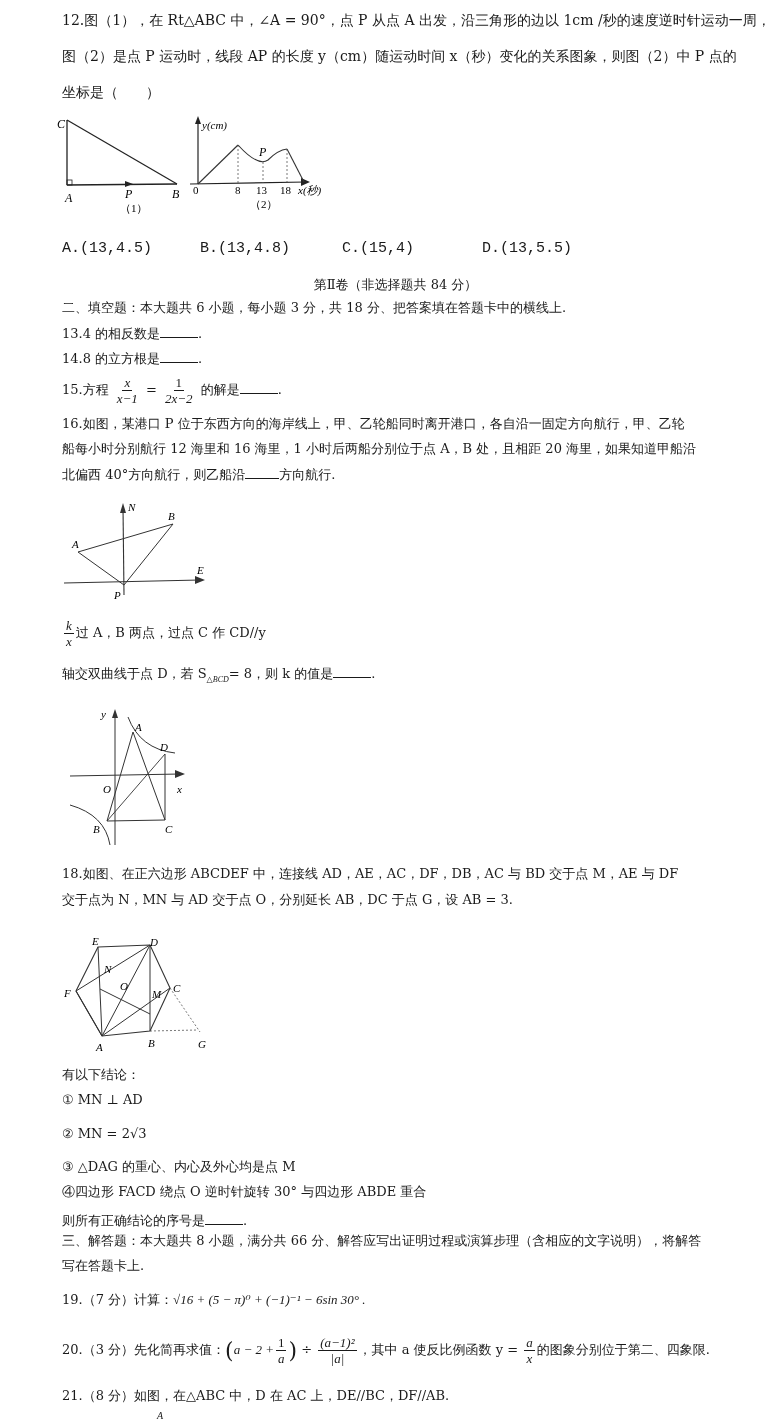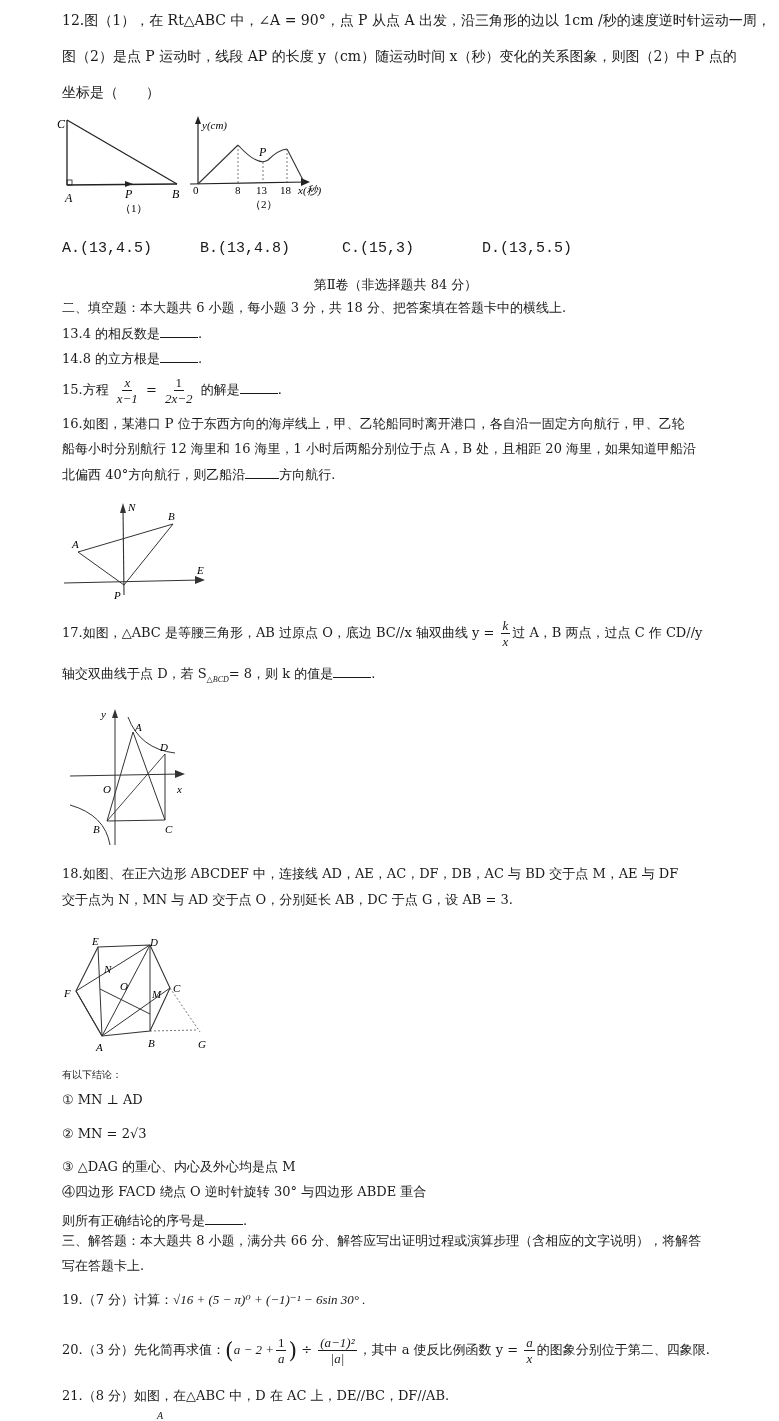--- a/index.html
+++ b/index.html
@@ -60,7 +60,7 @@
 
 <div class="opt" style="left:62px"><span>A.</span><span>(13,4.5)</span></div>
 <div class="opt" style="left:200px"><span>B.</span><span>(13,4.8)</span></div>
-<div class="opt" style="left:342px"><span>C.</span><span>(15,3)</span></div>
+<div class="opt" style="left:342px"><span>C.</span><span>(15,4)</span></div>
 <div class="opt" style="left:482px"><span>D.</span><span>(13,5.5)</span></div>
 
 <div class="center" style="top:276px;font-size:13px">第Ⅱ卷（非选择题共 84 分）</div>

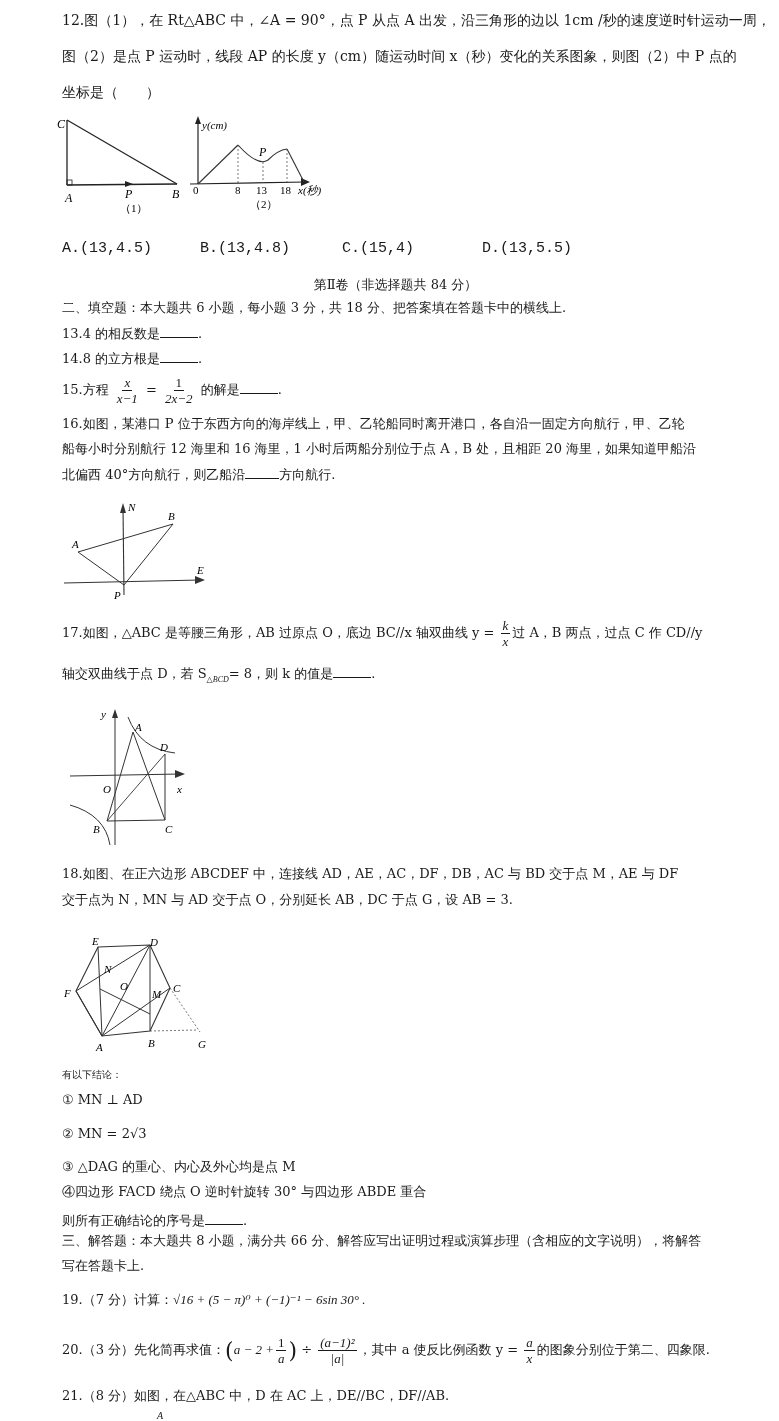--- a/index.html
+++ b/index.html
@@ -102,7 +102,6 @@
 </svg>
 
 <div class="line" style="top:616px;font-size:13px;line-height:34px">
-  <span>17.如图，△ABC 是等腰三角形，AB 过原点 O，底边 BC//x 轴双曲线 y =</span>
   <span class="frac">
       <span class="num m">k</span>
       <span class="den m">x</span>

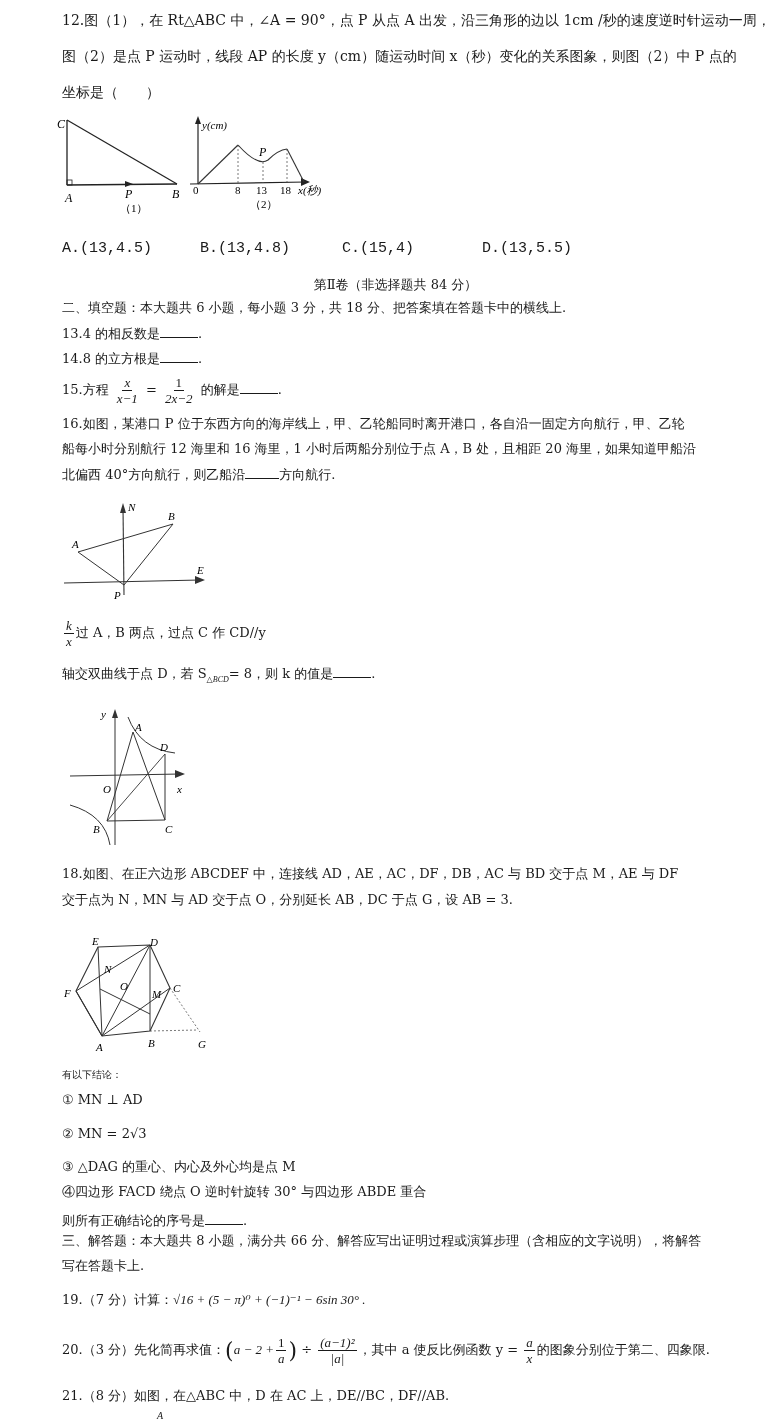--- a/index.html
+++ b/index.html
@@ -156,7 +156,7 @@
   <text x="138" y="113" font-size="11" font-style="italic" font-family="Liberation Serif,serif">G</text>
 </svg>
 
-<div class="line" style="top:1067px;font-size:10px">有以下结论：</div>
+<div class="line" style="top:1067px;font-size:13px">有以下结论：</div>
 <div class="line" style="top:1092px;font-size:13px">① MN ⊥ AD</div>
 <div class="line" style="top:1126px;font-size:13px">② MN = 2√3</div>
 <div class="line" style="top:1159px;font-size:13px">③ △DAG 的重心、内心及外心均是点 M</div>

